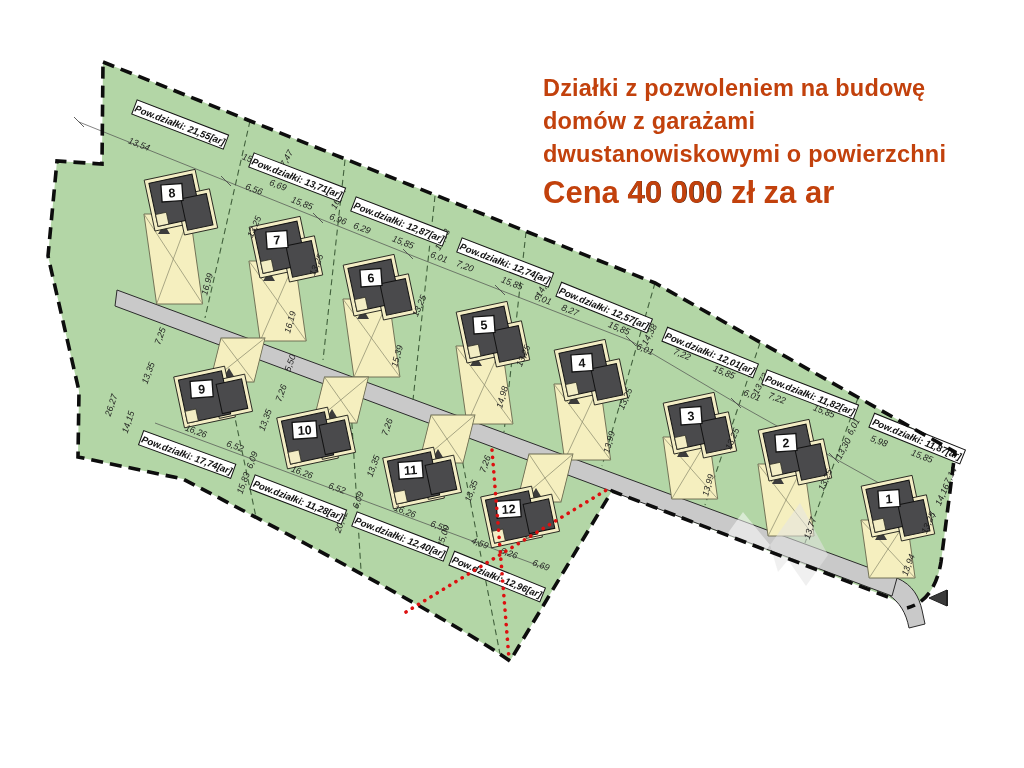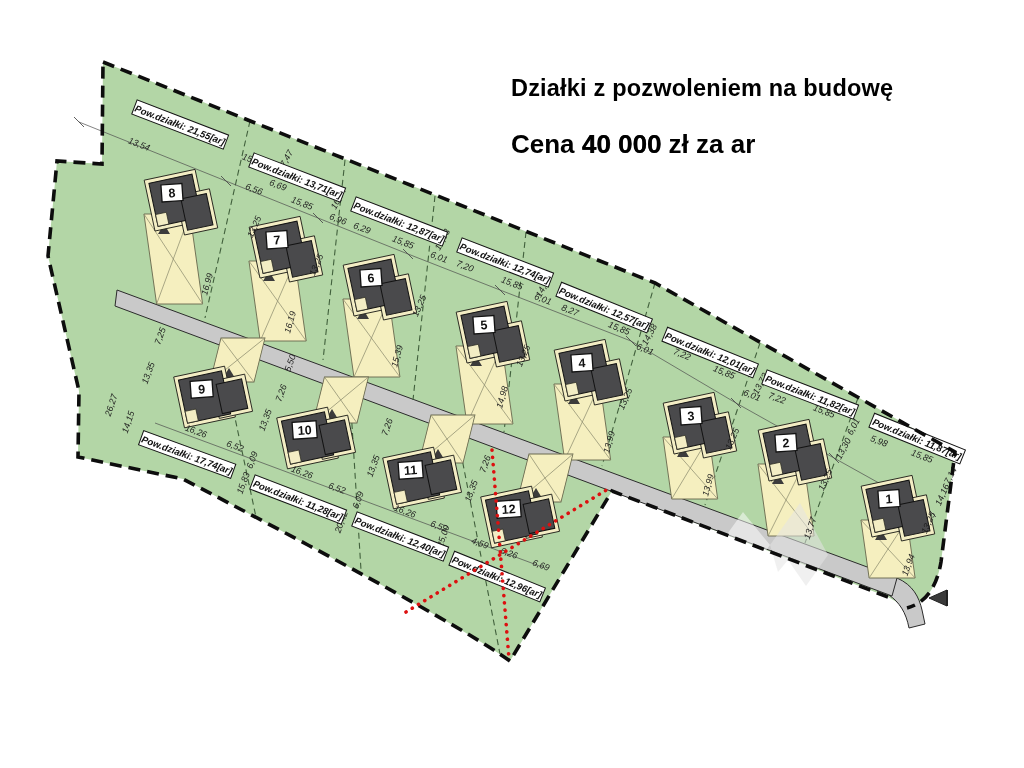--- a/index.html
+++ b/index.html
@@ -27,7 +27,7 @@
   .wm1{fill:#ffffff;opacity:.5;}
   .wm2{fill:#e3e3e3;opacity:.55;}
   .sign{fill:#3a3a3a;stroke:#222;stroke-width:1;}
-  #title-block{position:absolute;left:511px;top:72px;width:440px;color:#000000;}
+  #title-block{position:absolute;left:543px;top:72px;width:440px;color:#c2410c;}
   #title-block .tl{font-size:23.5px;font-weight:600;line-height:33px;letter-spacing:0.2px;}
   #price-line{margin-top:23px;font-size:26px;font-weight:600;line-height:33px;}
   #price-line .amount{font-weight:800;text-shadow:0.4px 0 #181818;}

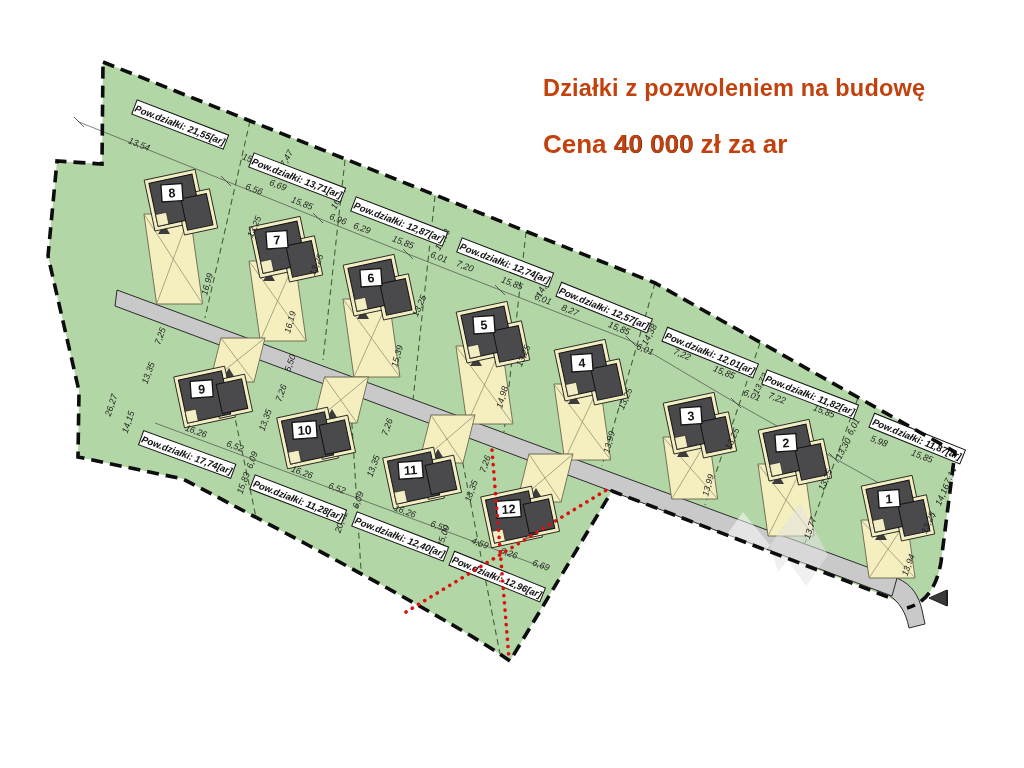--- a/index.html
+++ b/index.html
@@ -440,6 +440,7 @@
 
   <div id="title-block">
     <div class="tl">Działki z pozwoleniem na budowę</div>
+    <div class="tl">domów z garażami</div>
     <div id="price-line">
       <span>Cena</span>
       <span class="amount">40 000</span>

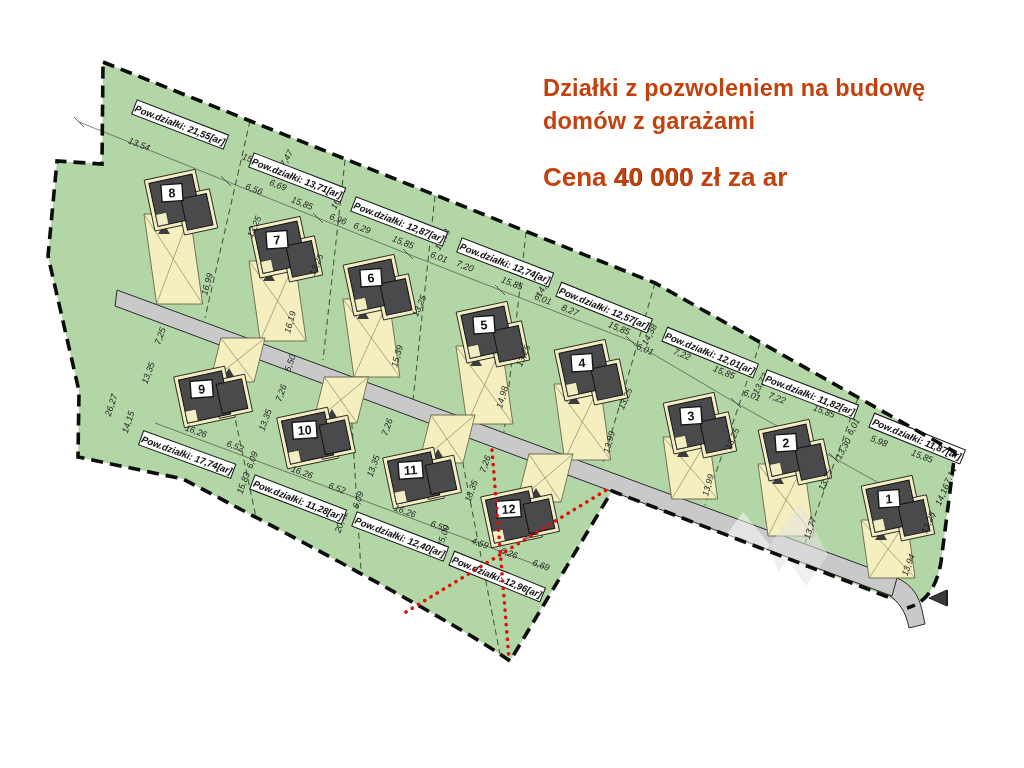--- a/index.html
+++ b/index.html
@@ -441,6 +441,7 @@
   <div id="title-block">
     <div class="tl">Działki z pozwoleniem na budowę</div>
     <div class="tl">domów z garażami</div>
+    <div class="tl">dwustanowiskowymi o powierzchni</div>
     <div id="price-line">
       <span>Cena</span>
       <span class="amount">40 000</span>

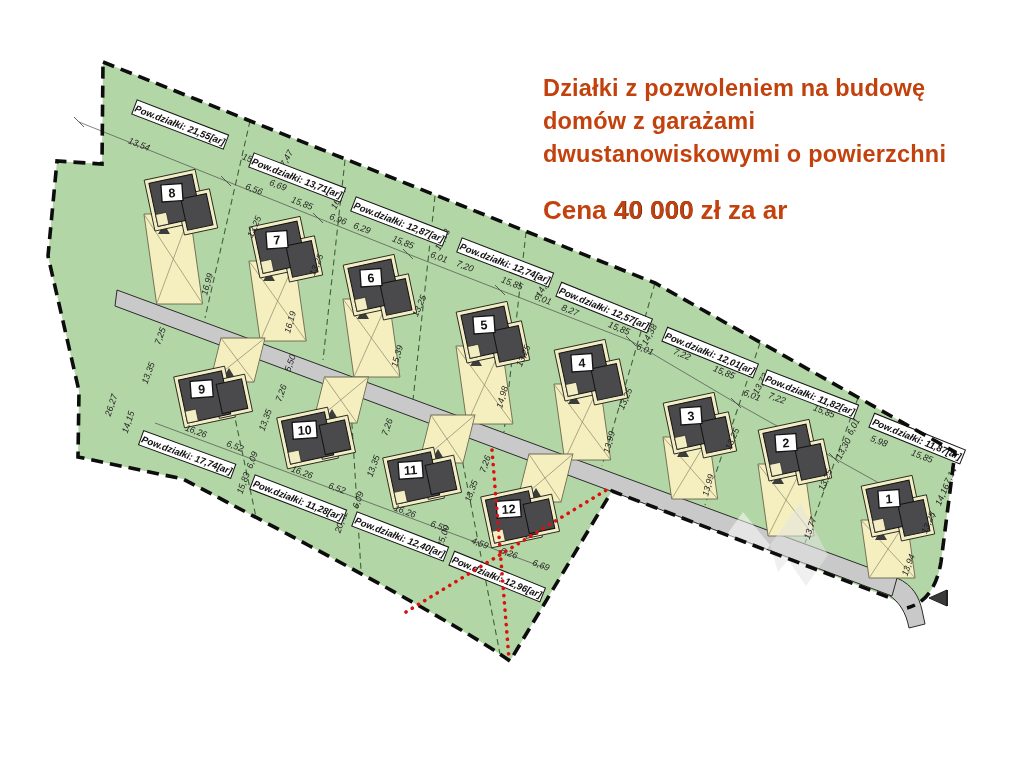--- a/index.html
+++ b/index.html
@@ -29,7 +29,7 @@
   .sign{fill:#3a3a3a;stroke:#222;stroke-width:1;}
   #title-block{position:absolute;left:543px;top:72px;width:440px;color:#c2410c;}
   #title-block .tl{font-size:23.5px;font-weight:600;line-height:33px;letter-spacing:0.2px;}
-  #price-line{margin-top:23px;font-size:26px;font-weight:600;line-height:33px;}
+  #price-line{margin-top:5px;font-size:31px;font-weight:600;line-height:33px;}
   #price-line .amount{font-weight:800;text-shadow:0.4px 0 #181818;}
 </style>
 </head>

